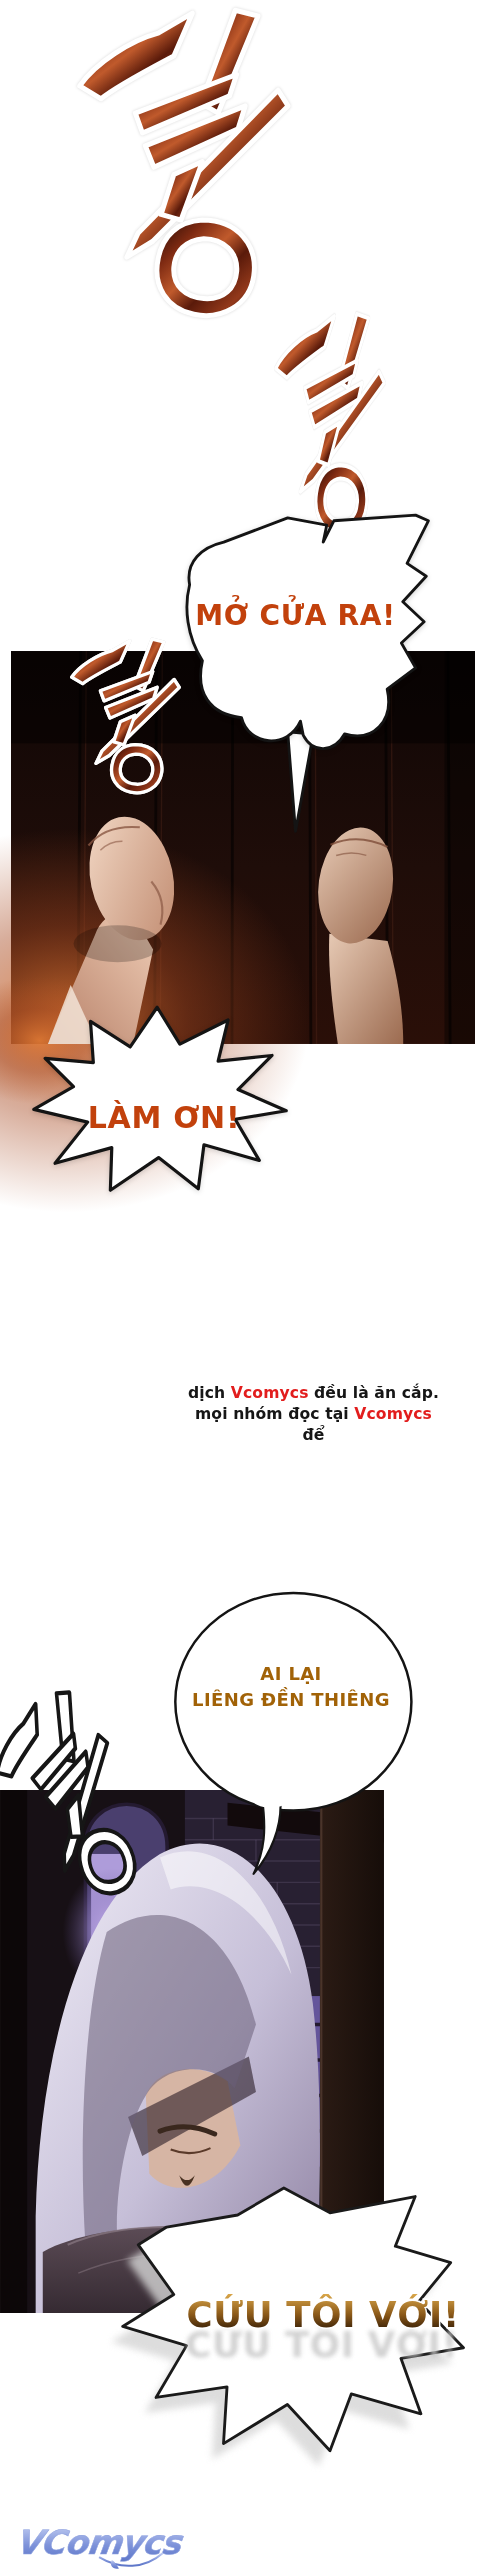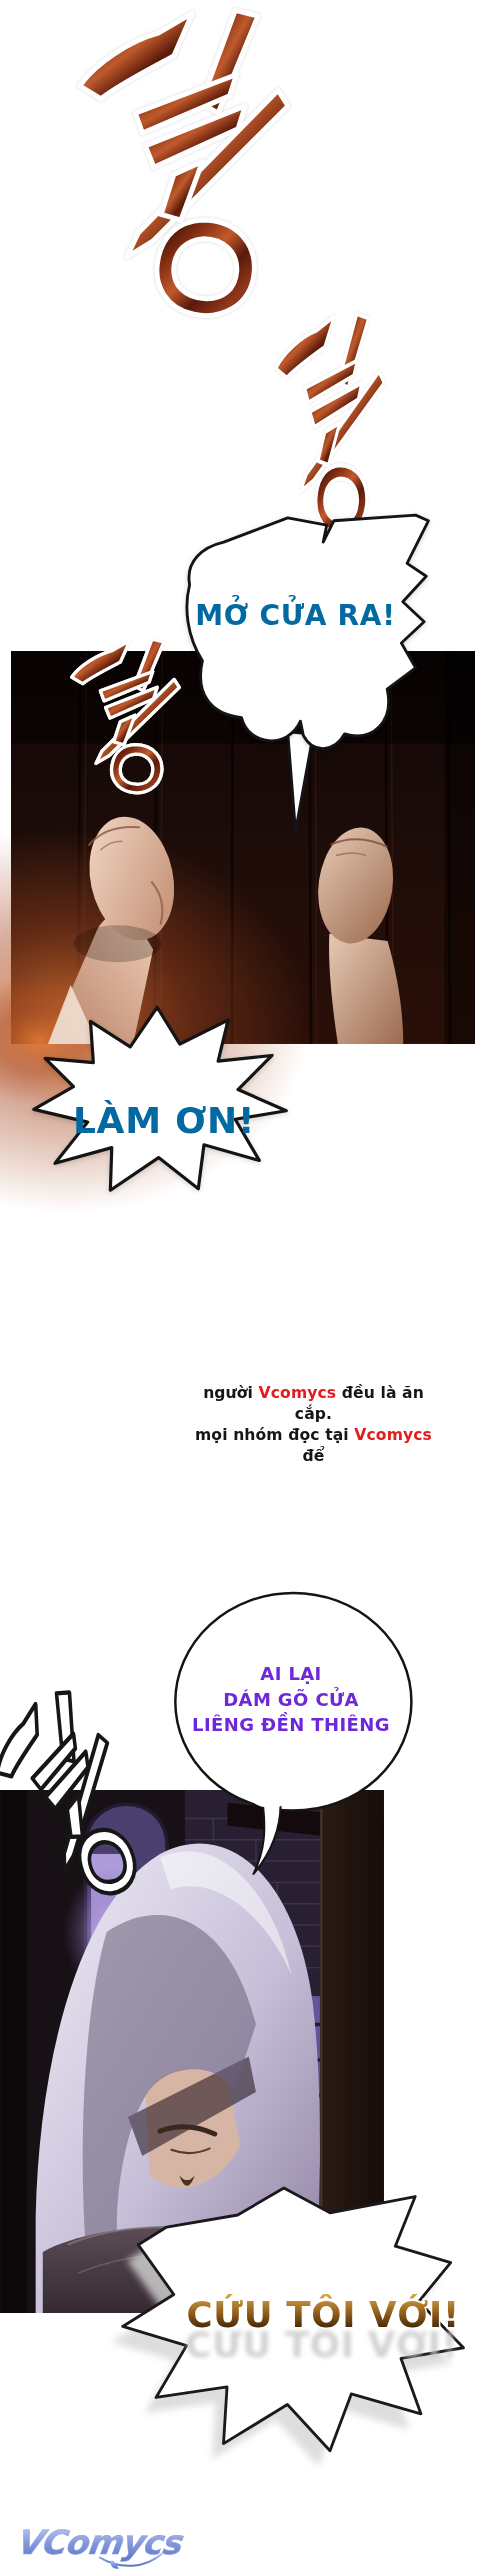--- a/index.html
+++ b/index.html
@@ -16,7 +16,7 @@
 
   
   .bubble-text{
-    position:absolute;color:#0369a1;font-weight:bold;text-align:center;
+    position:absolute;color:#c2410c;font-weight:bold;text-align:center;
     letter-spacing:0.7px;white-space:nowrap;
   }
   .open-door-text{left:182px;top:599px;width:227px;font-size:28px;}

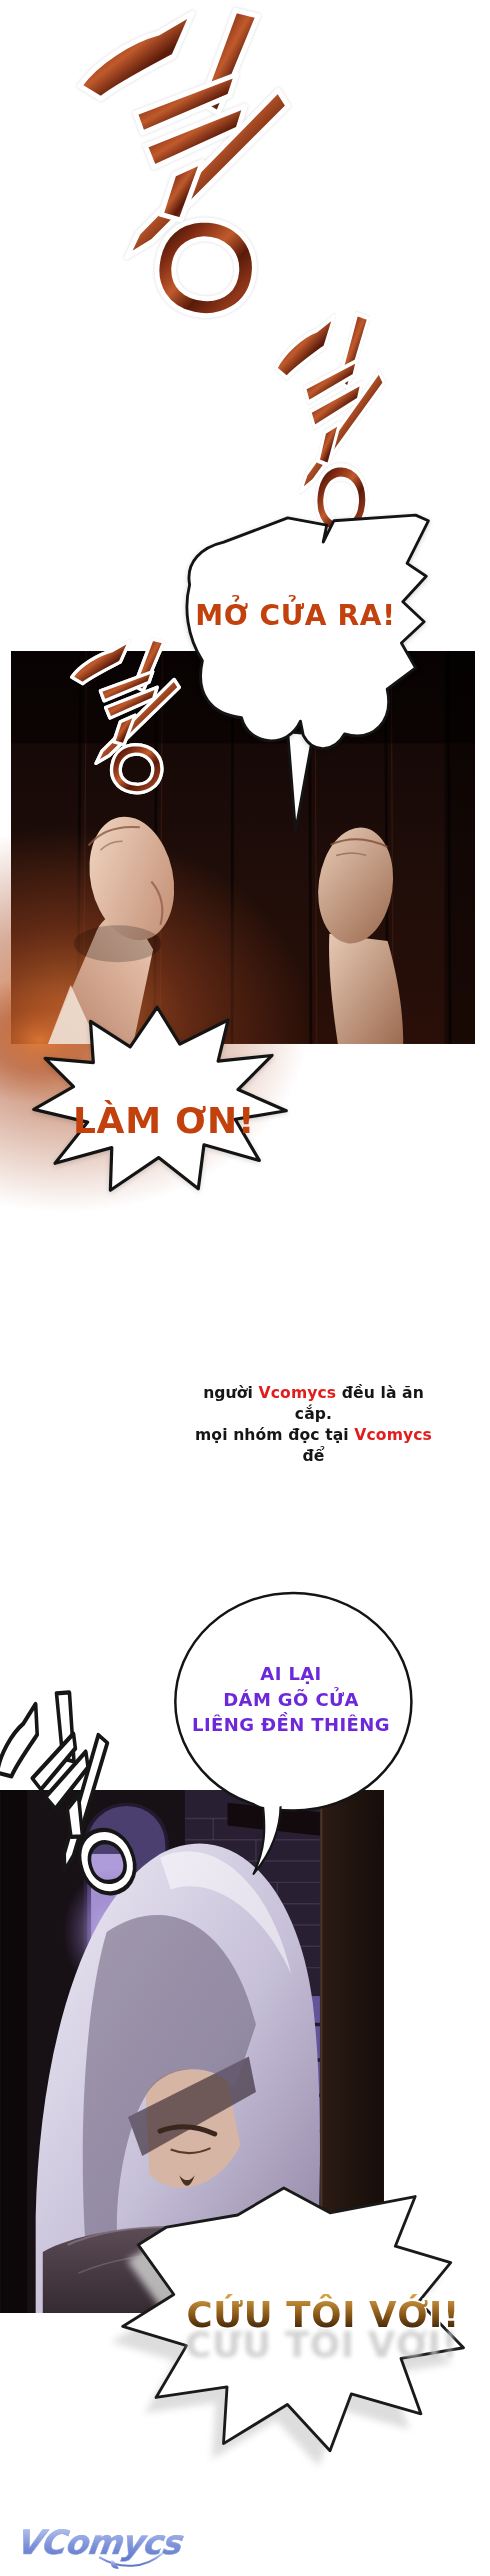--- a/index.html
+++ b/index.html
@@ -20,7 +20,7 @@
     letter-spacing:0.7px;white-space:nowrap;
   }
   .open-door-text{left:182px;top:599px;width:227px;font-size:28px;}
-  .please-text{left:43px;top:1100px;width:242px;font-size:36px;}
+  .please-text{left:43px;top:1100px;width:242px;font-size:30px;}
   .who-dares-text{
     left:181px;top:1661px;width:220px;font-size:18px;line-height:25.6px;
     font-weight:bold;color:#6d28d9;text-align:center;letter-spacing:0.4px;

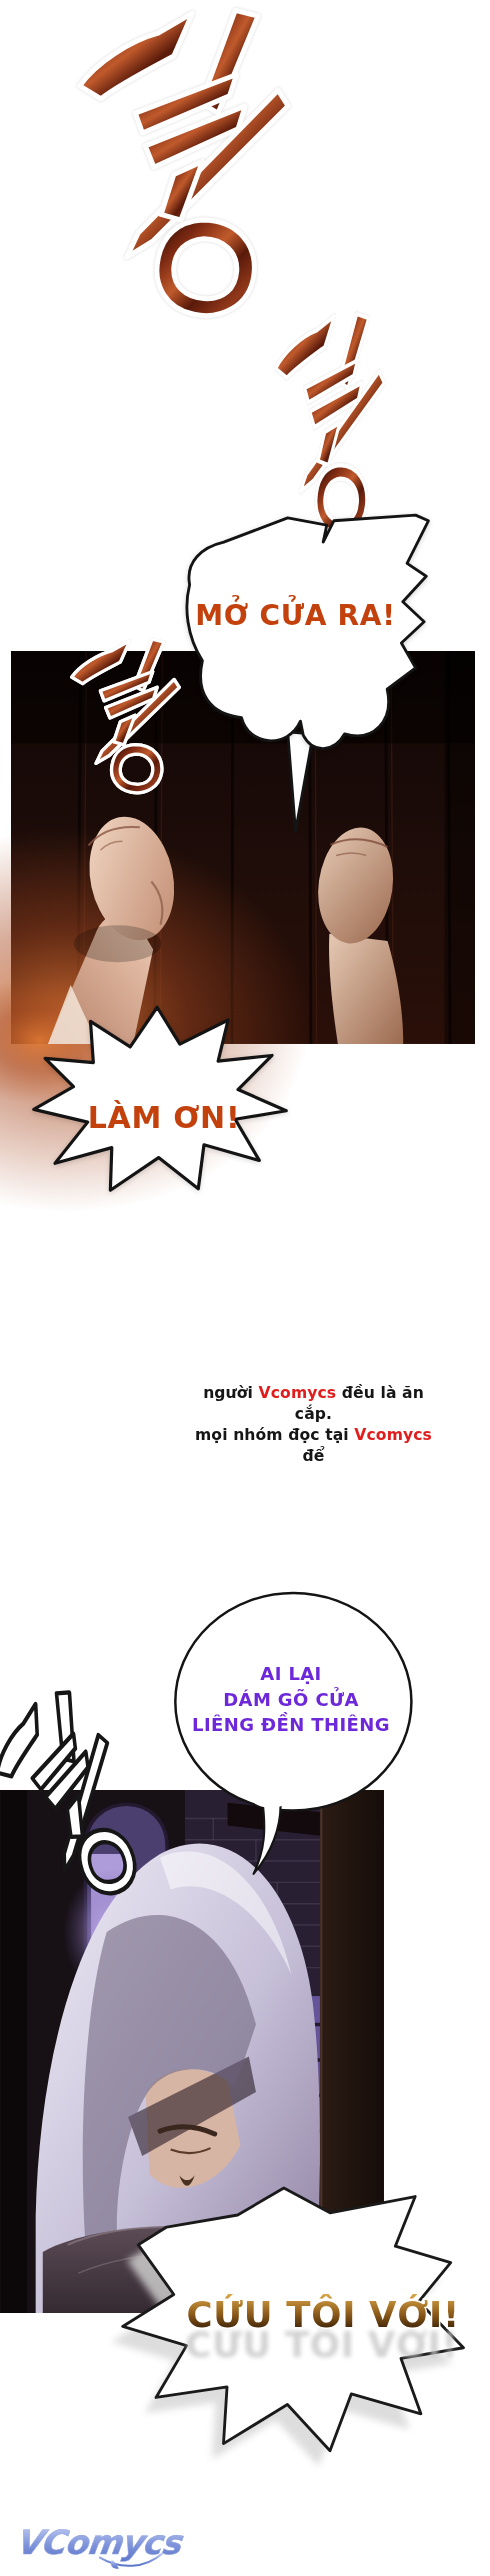--- a/index.html
+++ b/index.html
@@ -193,7 +193,7 @@
   <div class="bubble-text please-text" style="z-index:5;">LÀM ƠN!</div>
 
   <div class="credits">
-      <div><span>người </span><span class="red">Vcomycs</span><span> đều là ăn cắp.</span></div>
+      <div><span>dịch </span><span class="red">Vcomycs</span><span> đều là ăn cắp.</span></div>
       <div><span>mọi nhóm đọc tại </span><span class="red">Vcomycs</span><span> để</span></div>
     </div>
 

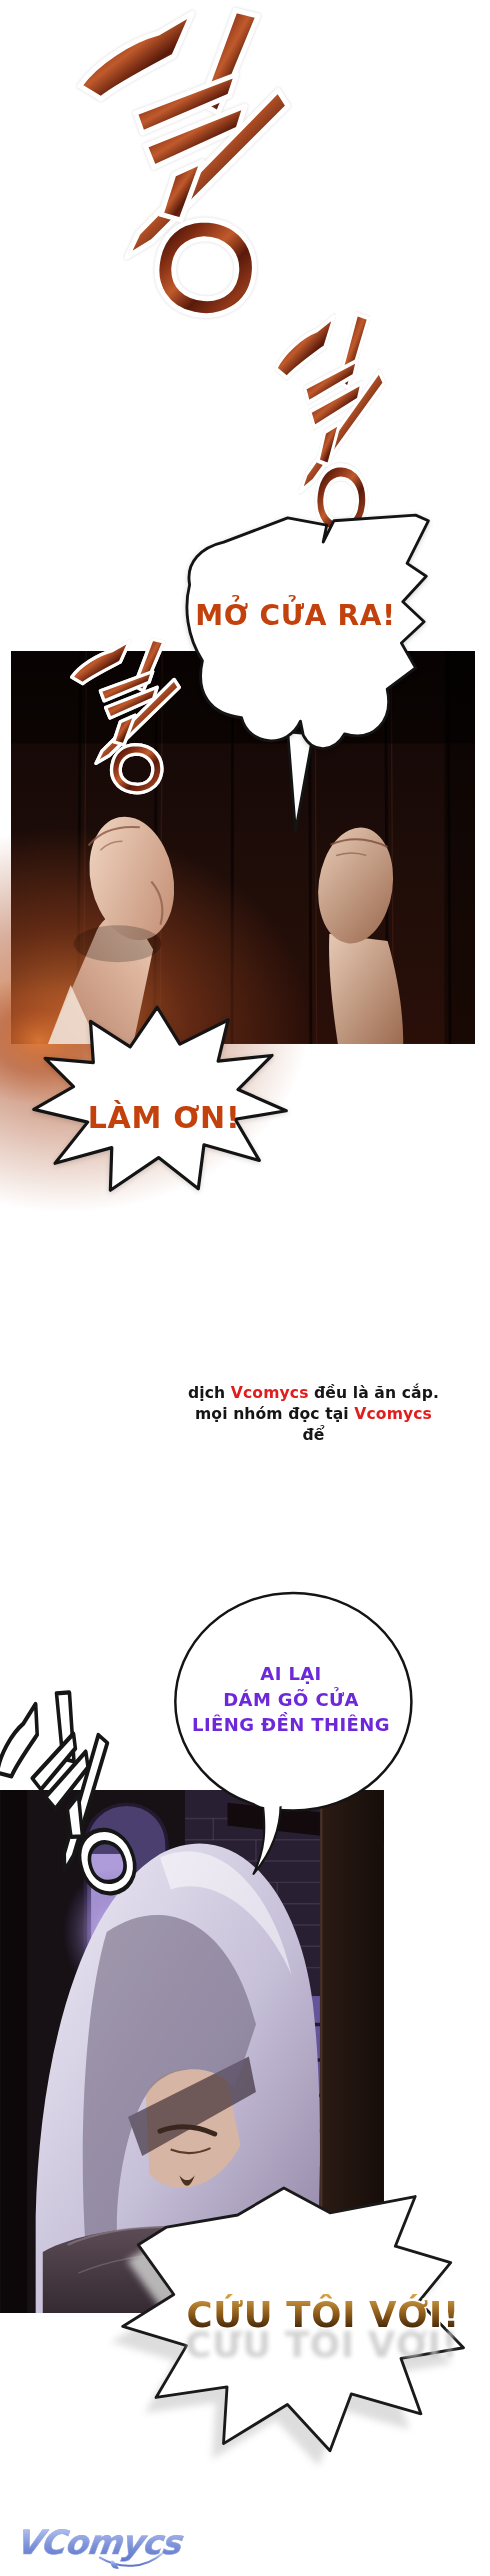--- a/index.html
+++ b/index.html
@@ -23,7 +23,7 @@
   .please-text{left:43px;top:1100px;width:242px;font-size:30px;}
   .who-dares-text{
     left:181px;top:1661px;width:220px;font-size:18px;line-height:25.6px;
-    font-weight:bold;color:#6d28d9;text-align:center;letter-spacing:0.4px;
+    font-weight:bold;color:#a16207;text-align:center;letter-spacing:0.4px;
   }
 
   

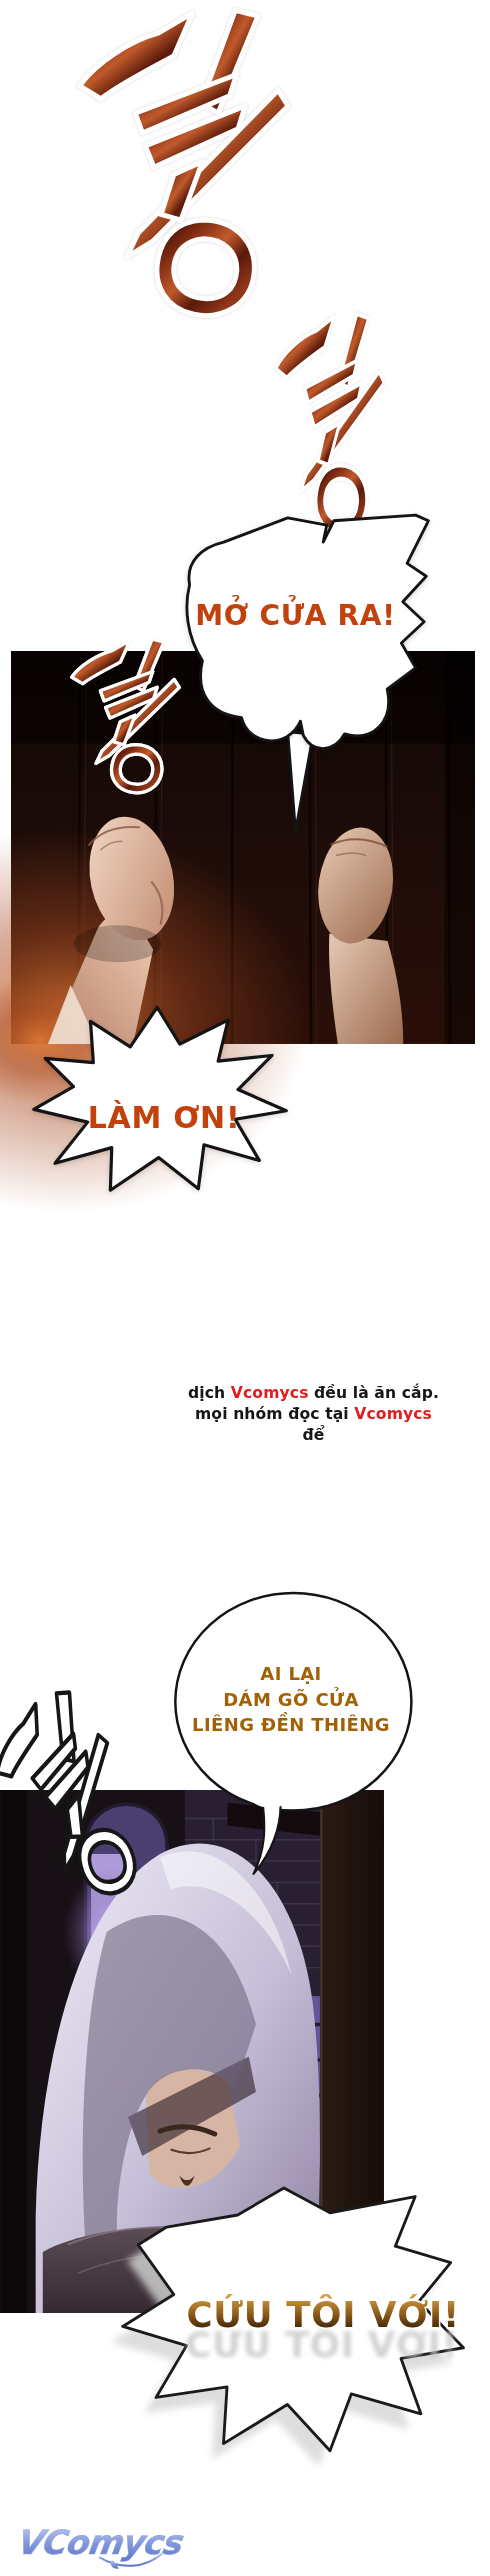--- a/index.html
+++ b/index.html
@@ -204,7 +204,6 @@
   </svg>
   <div class="who-dares-text abs" style="z-index:6;">
     <div>AI LẠI</div>
-    <div>DÁM GÕ CỬA</div>
     <div>LIÊNG ĐỀN THIÊNG</div>
   </div>
 

